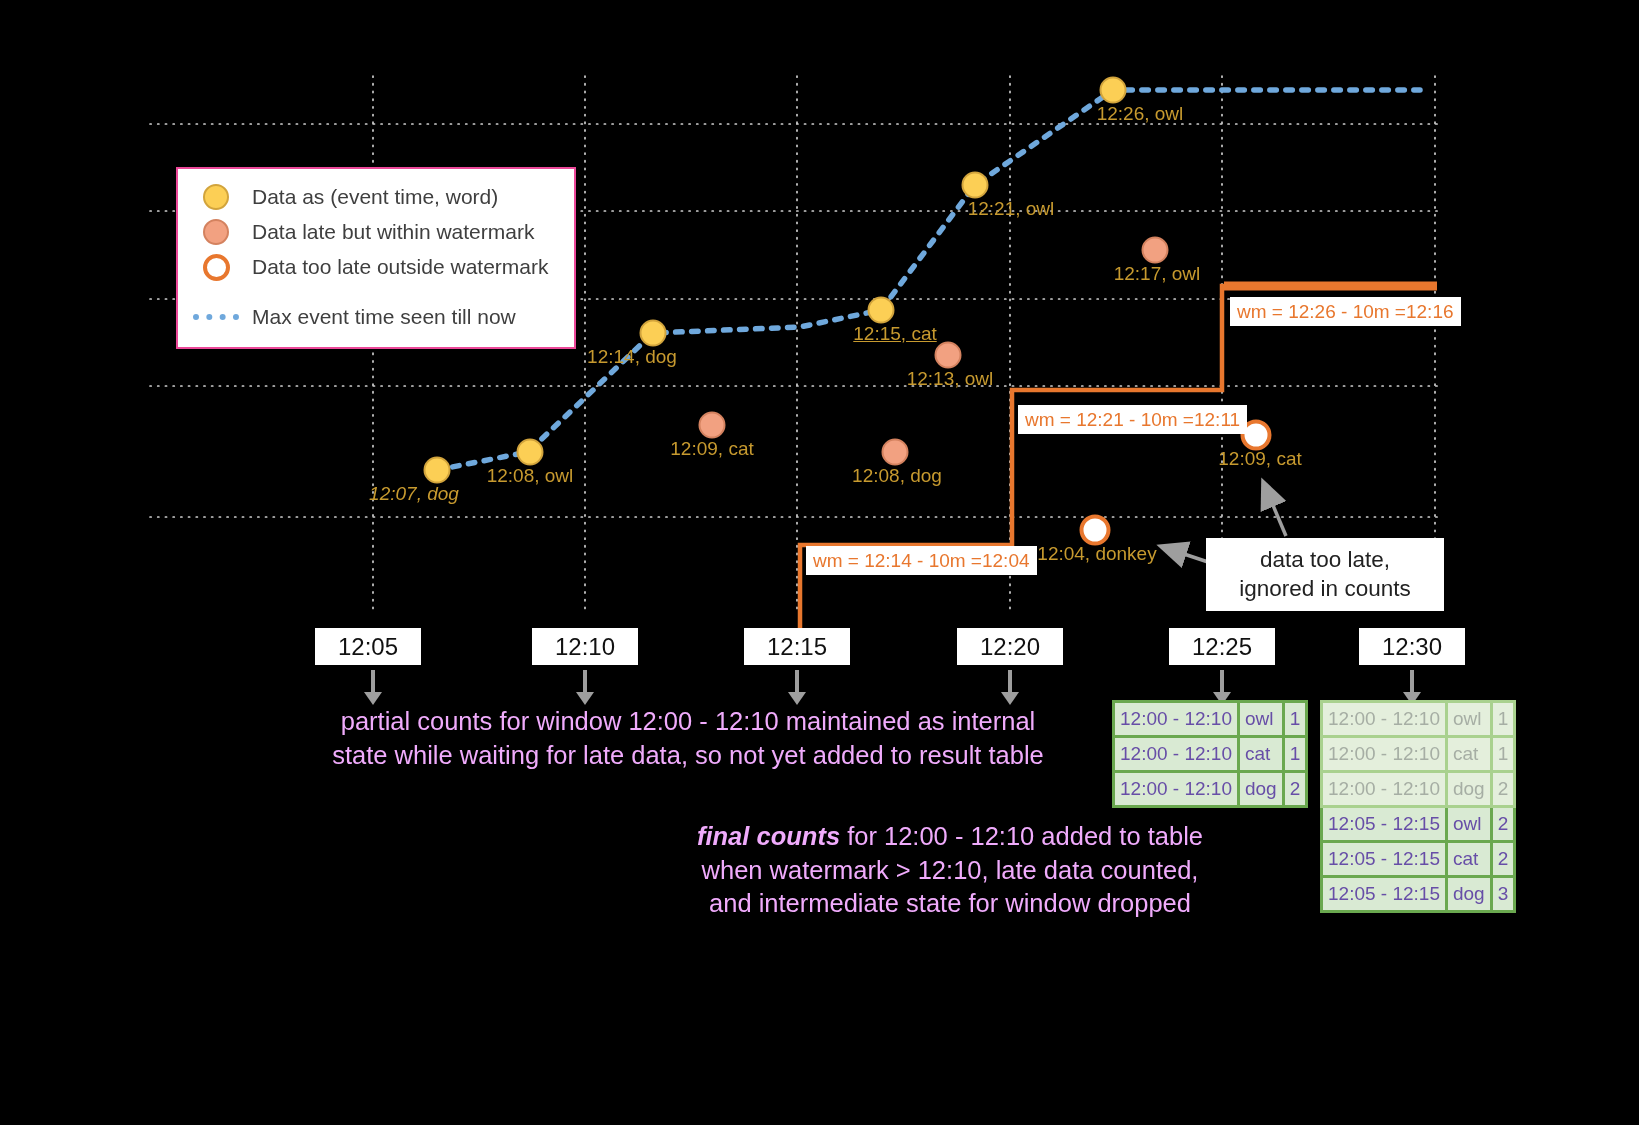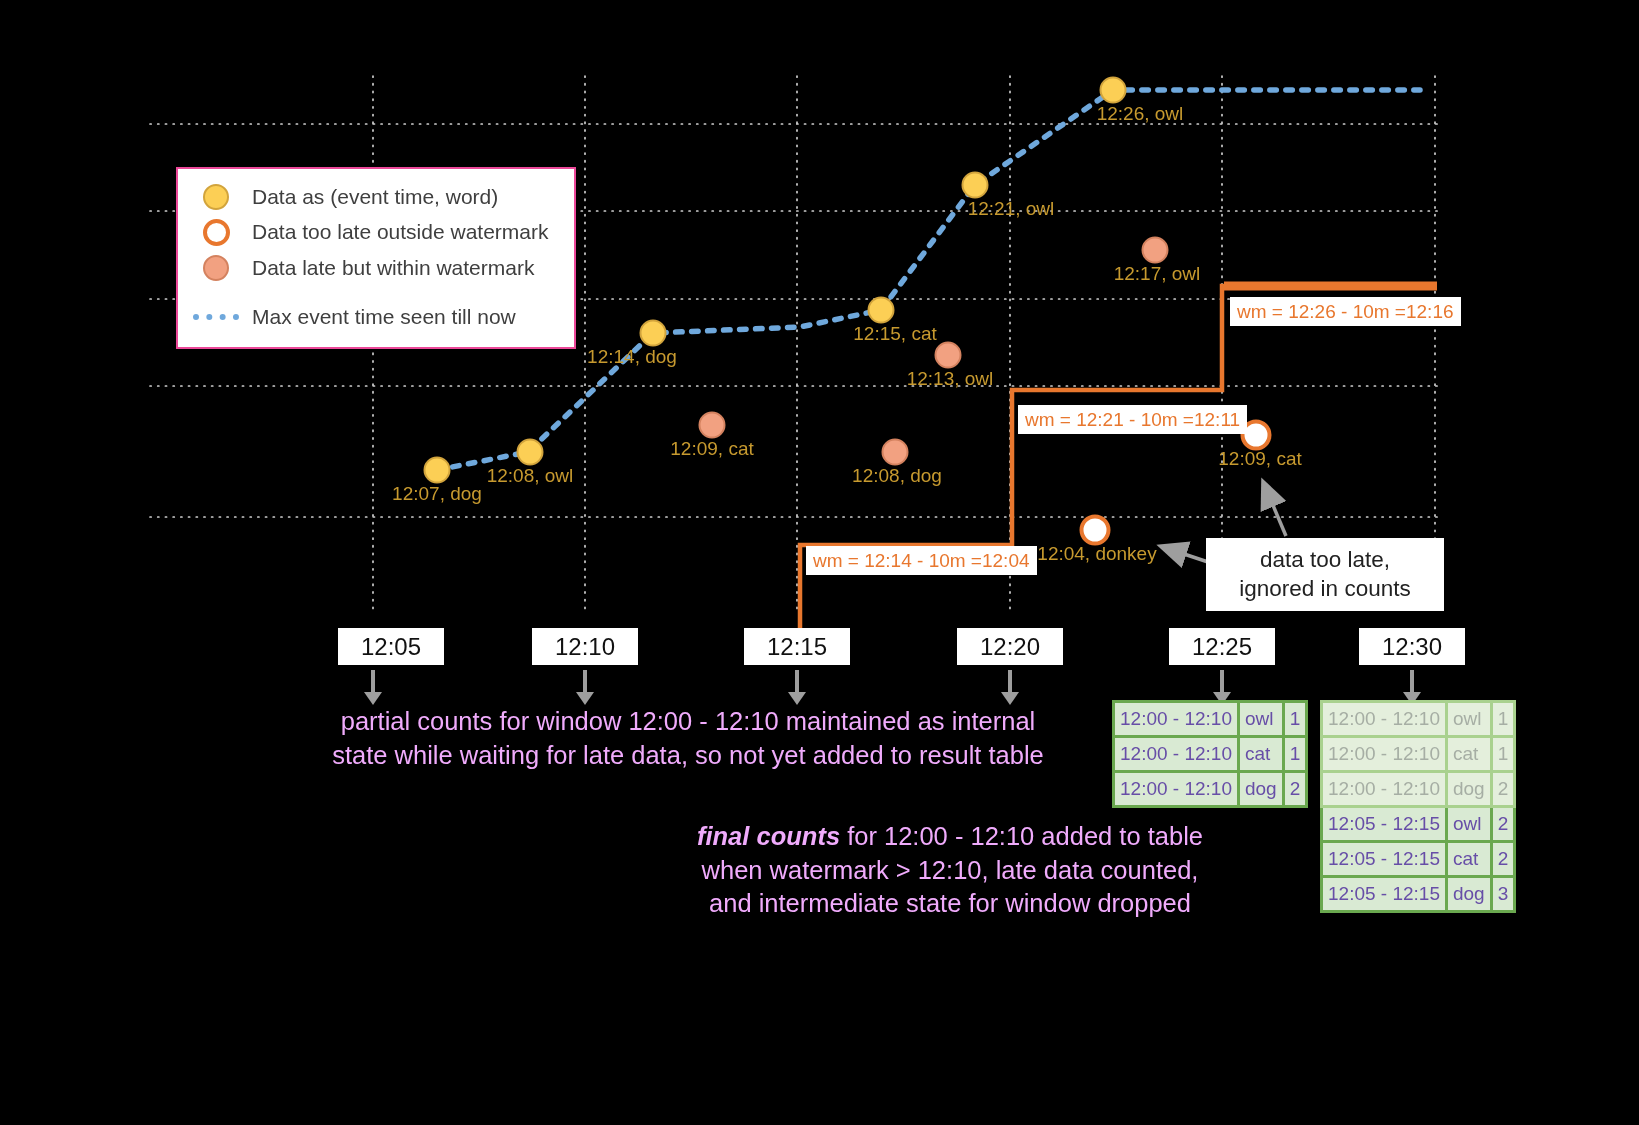--- a/index.html
+++ b/index.html
@@ -92,18 +92,18 @@
         </div>
         <div class="legend-row">
           <span class="lg-icon">
+            <span class="lg-dot salmon"></span>
+          </span>
+          <div>
+            <div>Data late but within watermark</div>
+          </div>
+        </div>
+        <div class="legend-row">
+          <span class="lg-icon">
             <span class="lg-ring"></span>
           </span>
           <div>
             <div>Data too late outside watermark</div>
-          </div>
-        </div>
-        <div class="legend-row">
-          <span class="lg-icon">
-            <span class="lg-dot salmon"></span>
-          </span>
-          <div>
-            <div>Data late but within watermark</div>
           </div>
         </div>
         <div class="legend-row gap">

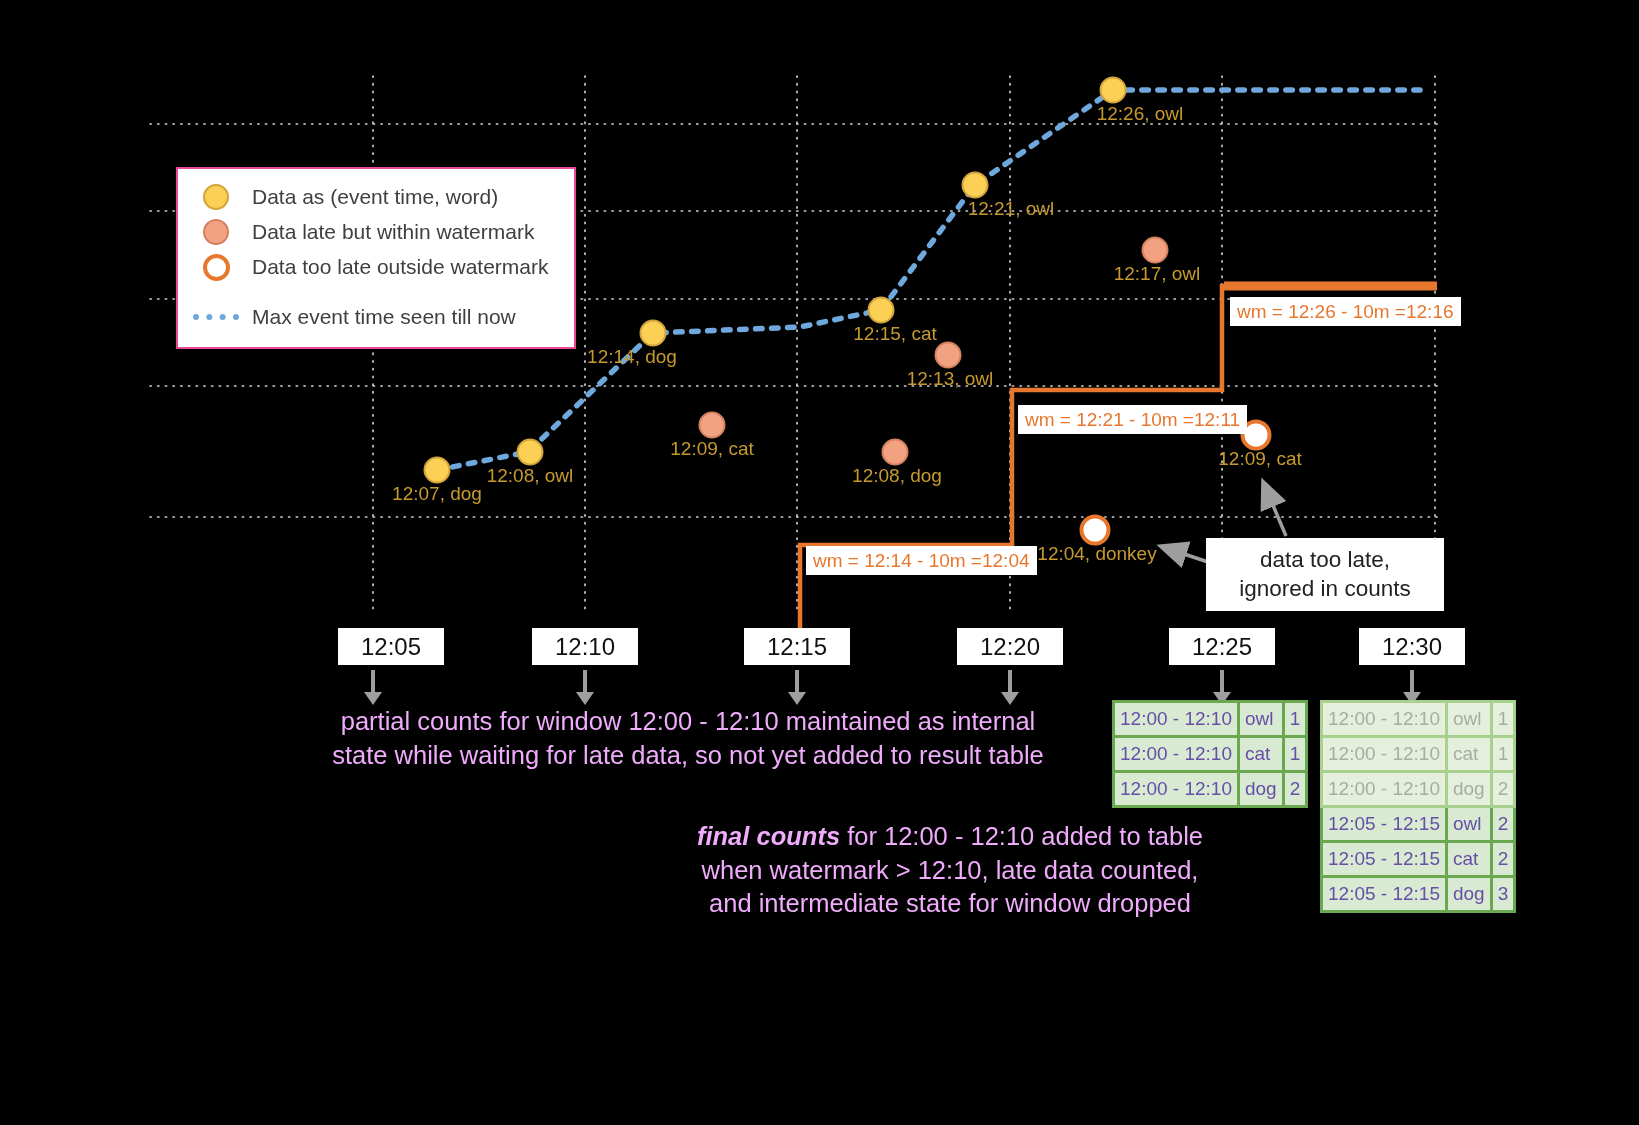--- a/index.html
+++ b/index.html
@@ -125,7 +125,7 @@
       <div class="pt pt-on-time" style="left: 653px; top: 333px;"></div>
       <div class="pt-label" style="left: 632px; top: 346px;">12:14, dog</div>
       <div class="pt pt-on-time" style="left: 881px; top: 310px;"></div>
-      <div class="pt-label" style="left: 895px; top: 323px;">12:15, cat</div>
+      <div class="pt-label" style="left: 895px; top: 323px; text-decoration: underline;">12:15, cat</div>
       <div class="pt pt-on-time" style="left: 975px; top: 185px;"></div>
       <div class="pt-label" style="left: 1011px; top: 198px;">12:21, owl</div>
       <div class="pt pt-on-time" style="left: 1113px; top: 90px;"></div>

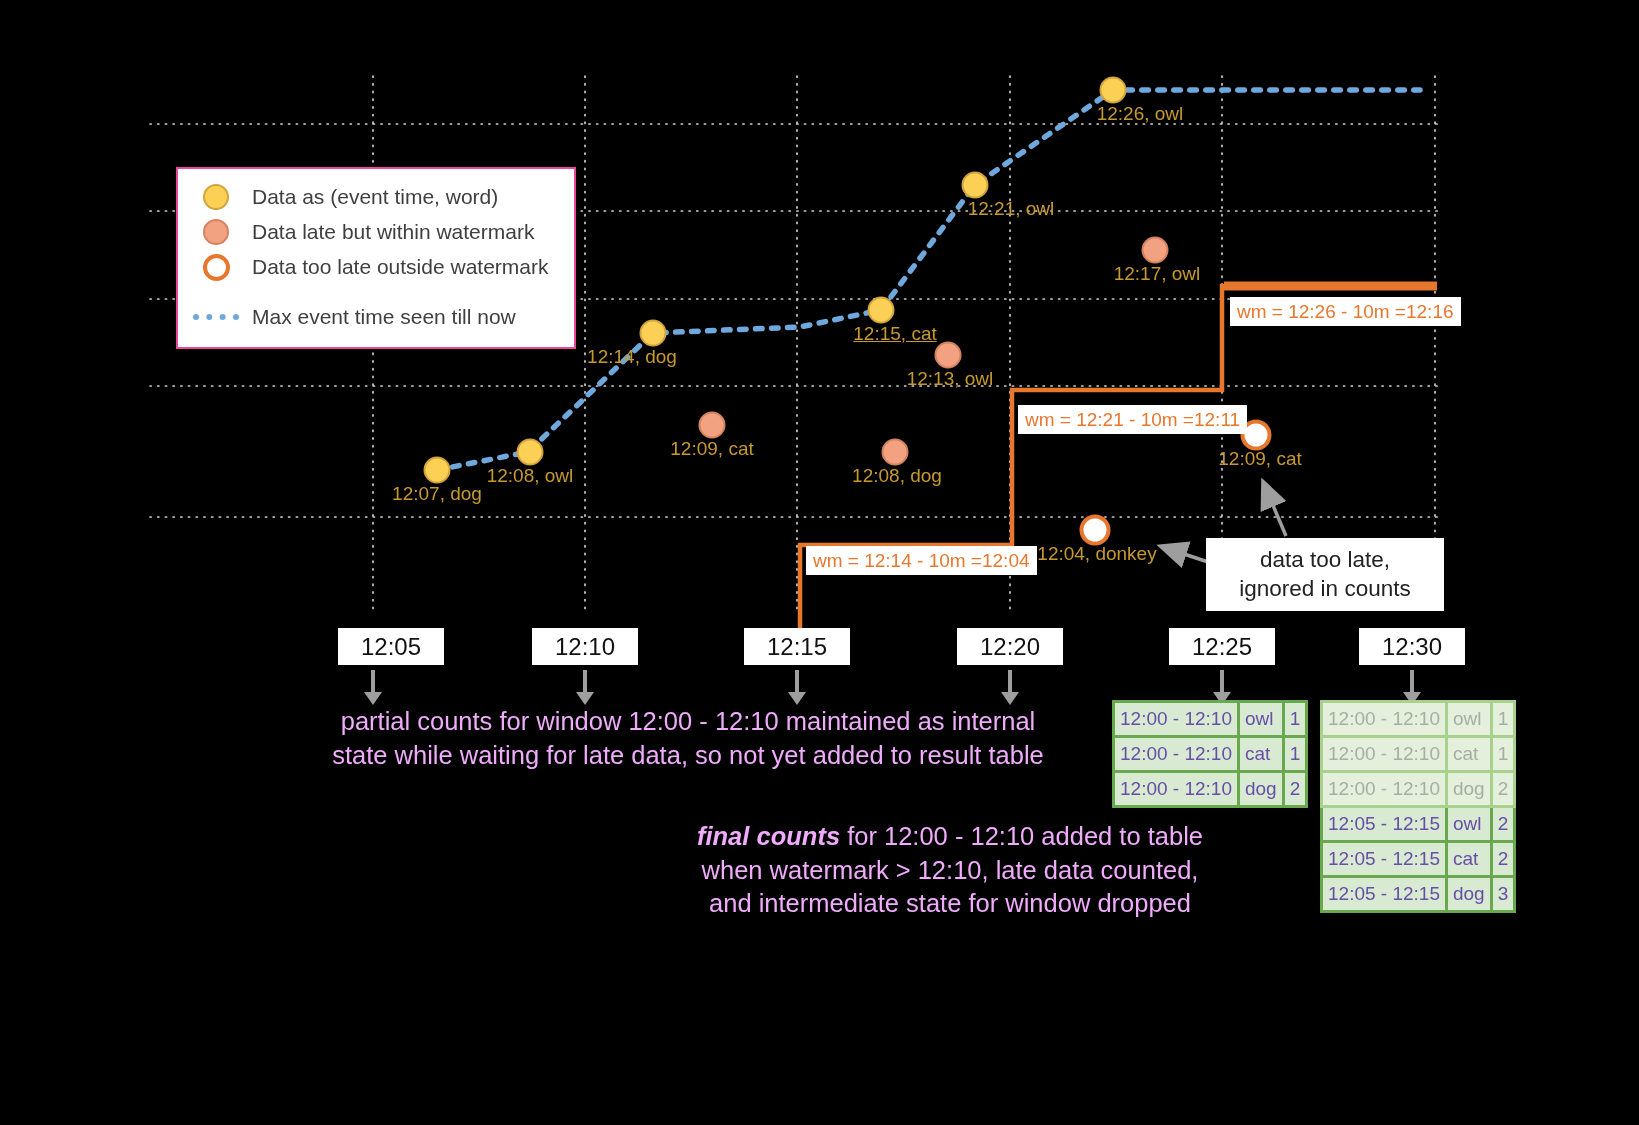--- a/index.html
+++ b/index.html
@@ -119,7 +119,7 @@
 
   <div id="points-layer">
       <div class="pt pt-on-time" style="left: 437px; top: 470px;"></div>
-      <div class="pt-label" style="left: 437px; top: 483px;">12:07, dog</div>
+      <div class="pt-label" style="left: 414px; top: 483px; font-style: italic;">12:07, dog</div>
       <div class="pt pt-on-time" style="left: 530px; top: 452px;"></div>
       <div class="pt-label" style="left: 530px; top: 465px;">12:08, owl</div>
       <div class="pt pt-on-time" style="left: 653px; top: 333px;"></div>

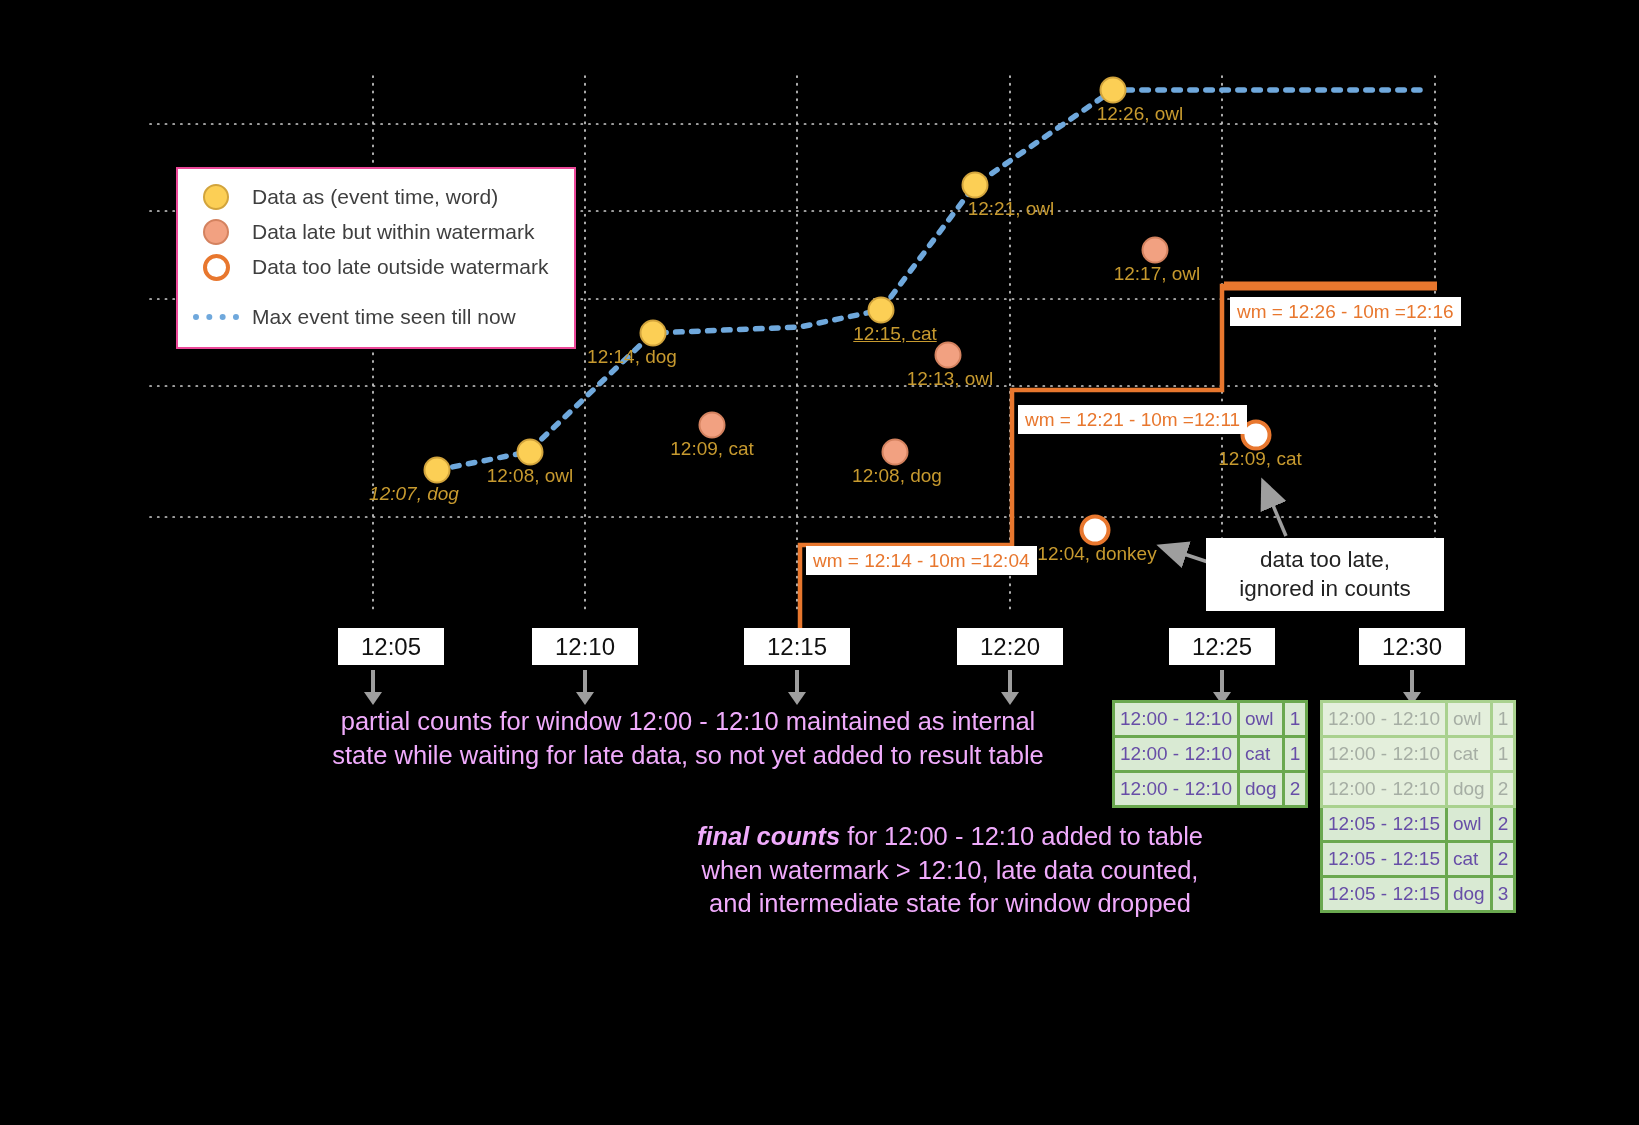--- a/index.html
+++ b/index.html
@@ -145,7 +145,7 @@
       <div class="wm-label" style="left: 806px; top: 546px;">wm = 12:14 - 10m =12:04</div>
       <div class="wm-label" style="left: 1018px; top: 405px;">wm = 12:21 - 10m =12:11</div>
       <div class="wm-label" style="left: 1230px; top: 297px;">wm = 12:26 - 10m =12:16</div>
-      <div class="time-box" style="left: 391px; text-align: center;">12:05</div>
+      <div class="time-box" style="left: 368px; text-align: center;">12:05</div>
       <div class="axis-line" style="left: 373px; top: 670px; height: 22px;"></div>
       <div class="axis-head" style="left: 373px; top: 692px;"></div>
       <div class="time-box" style="left: 585px;">12:10</div>

